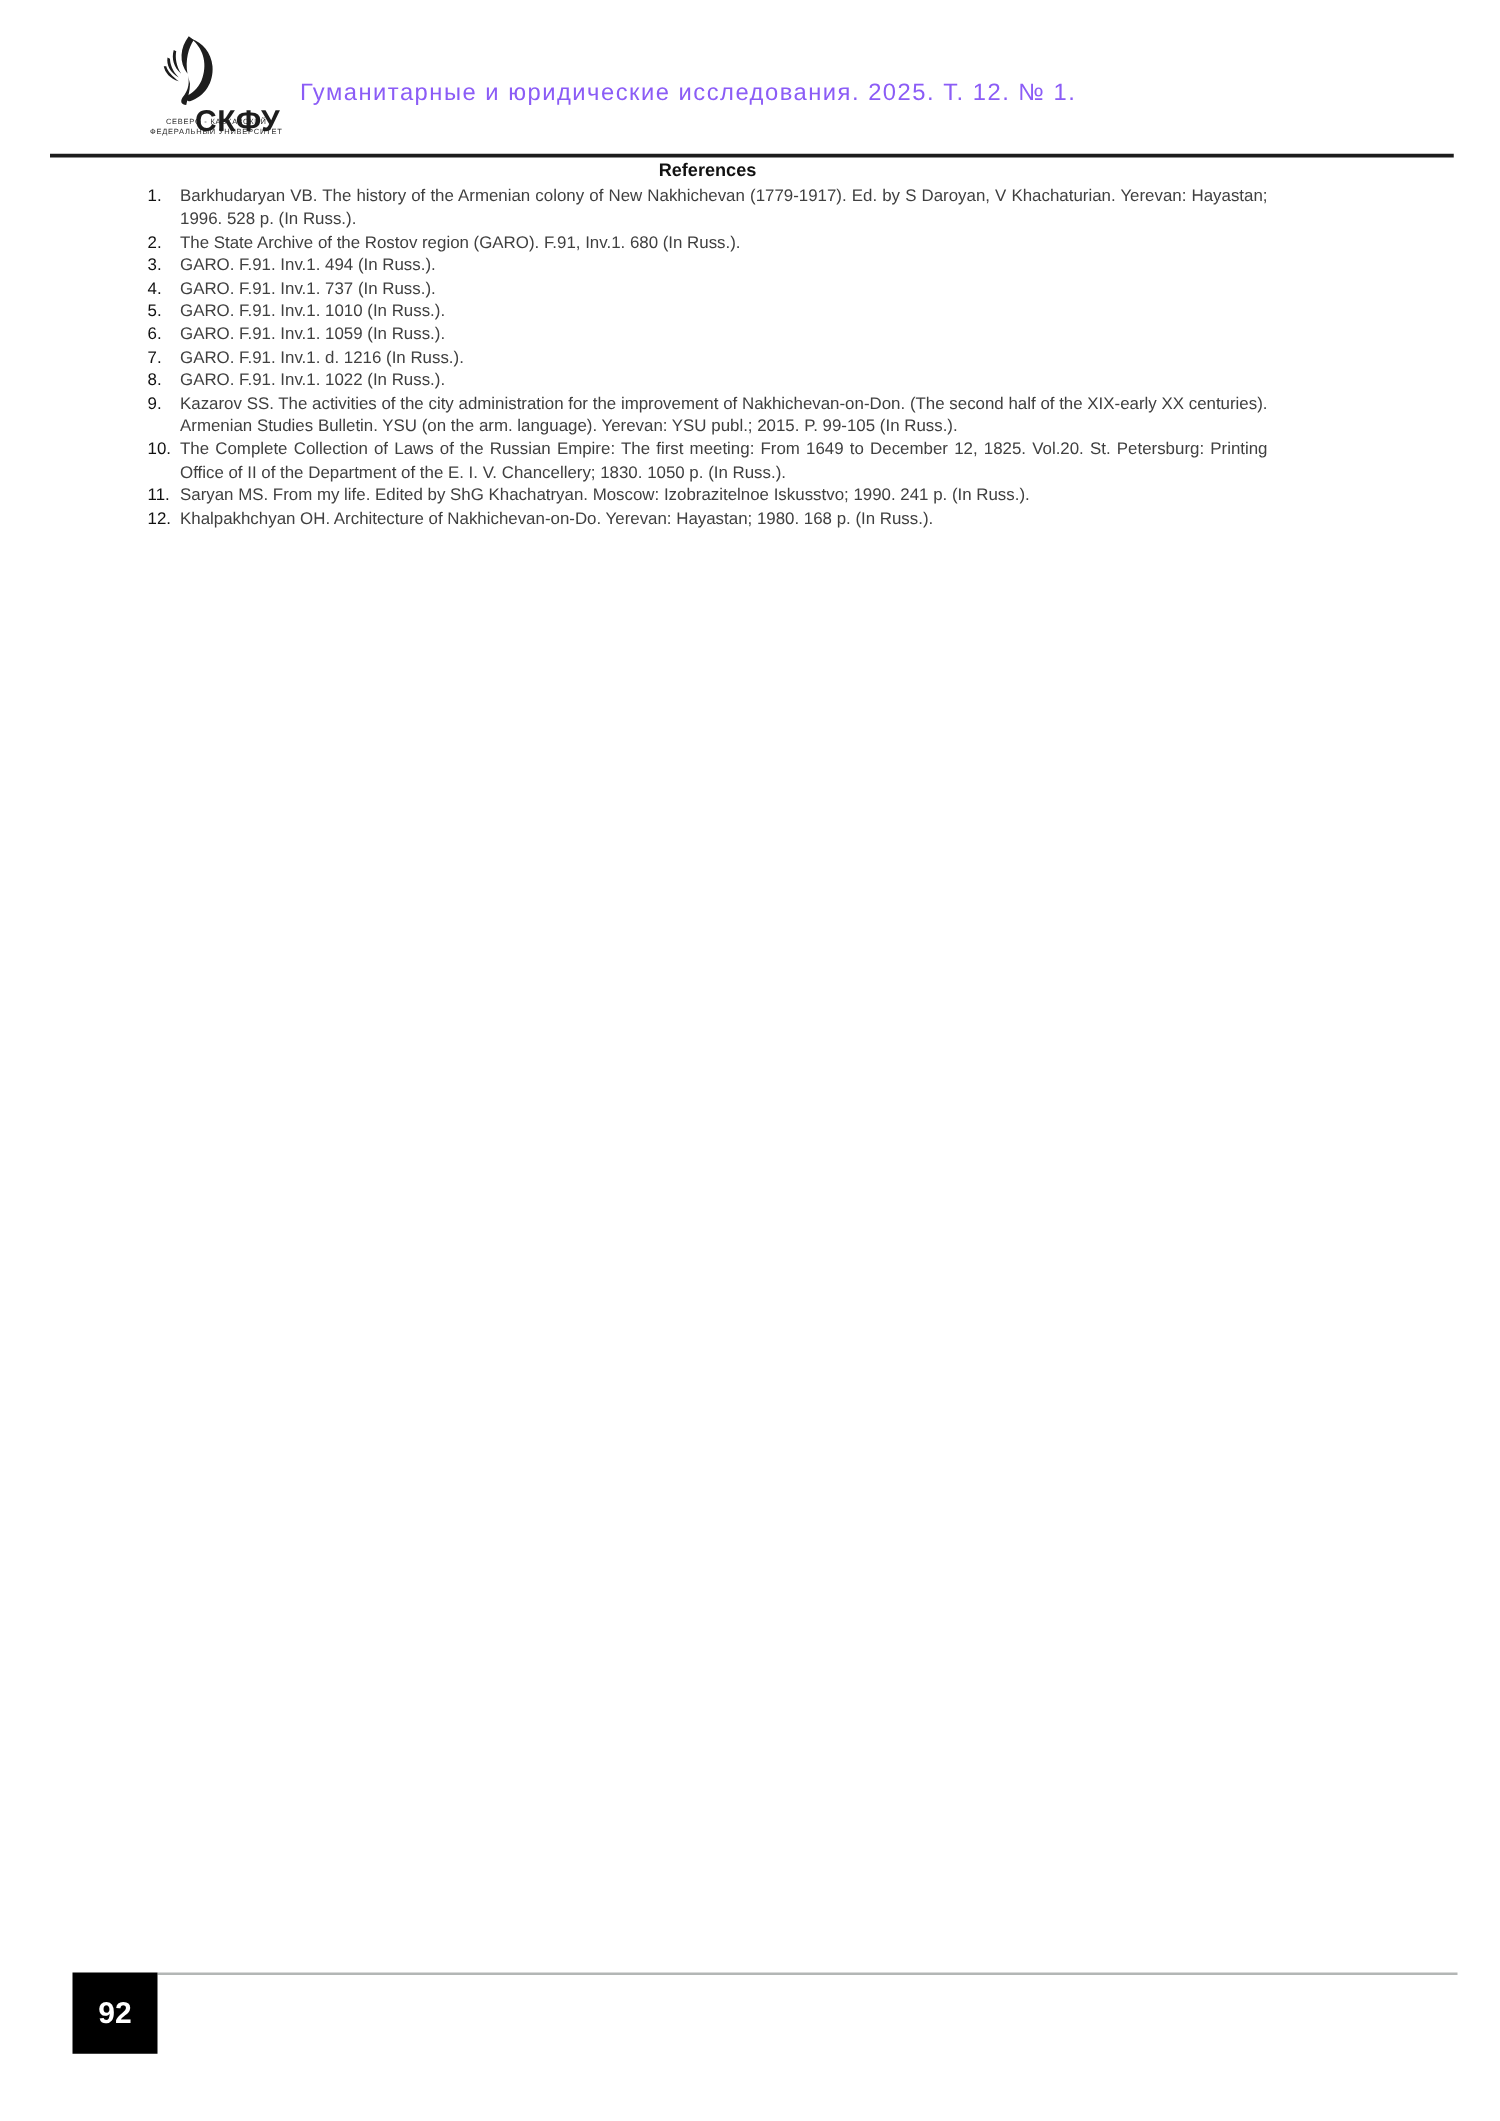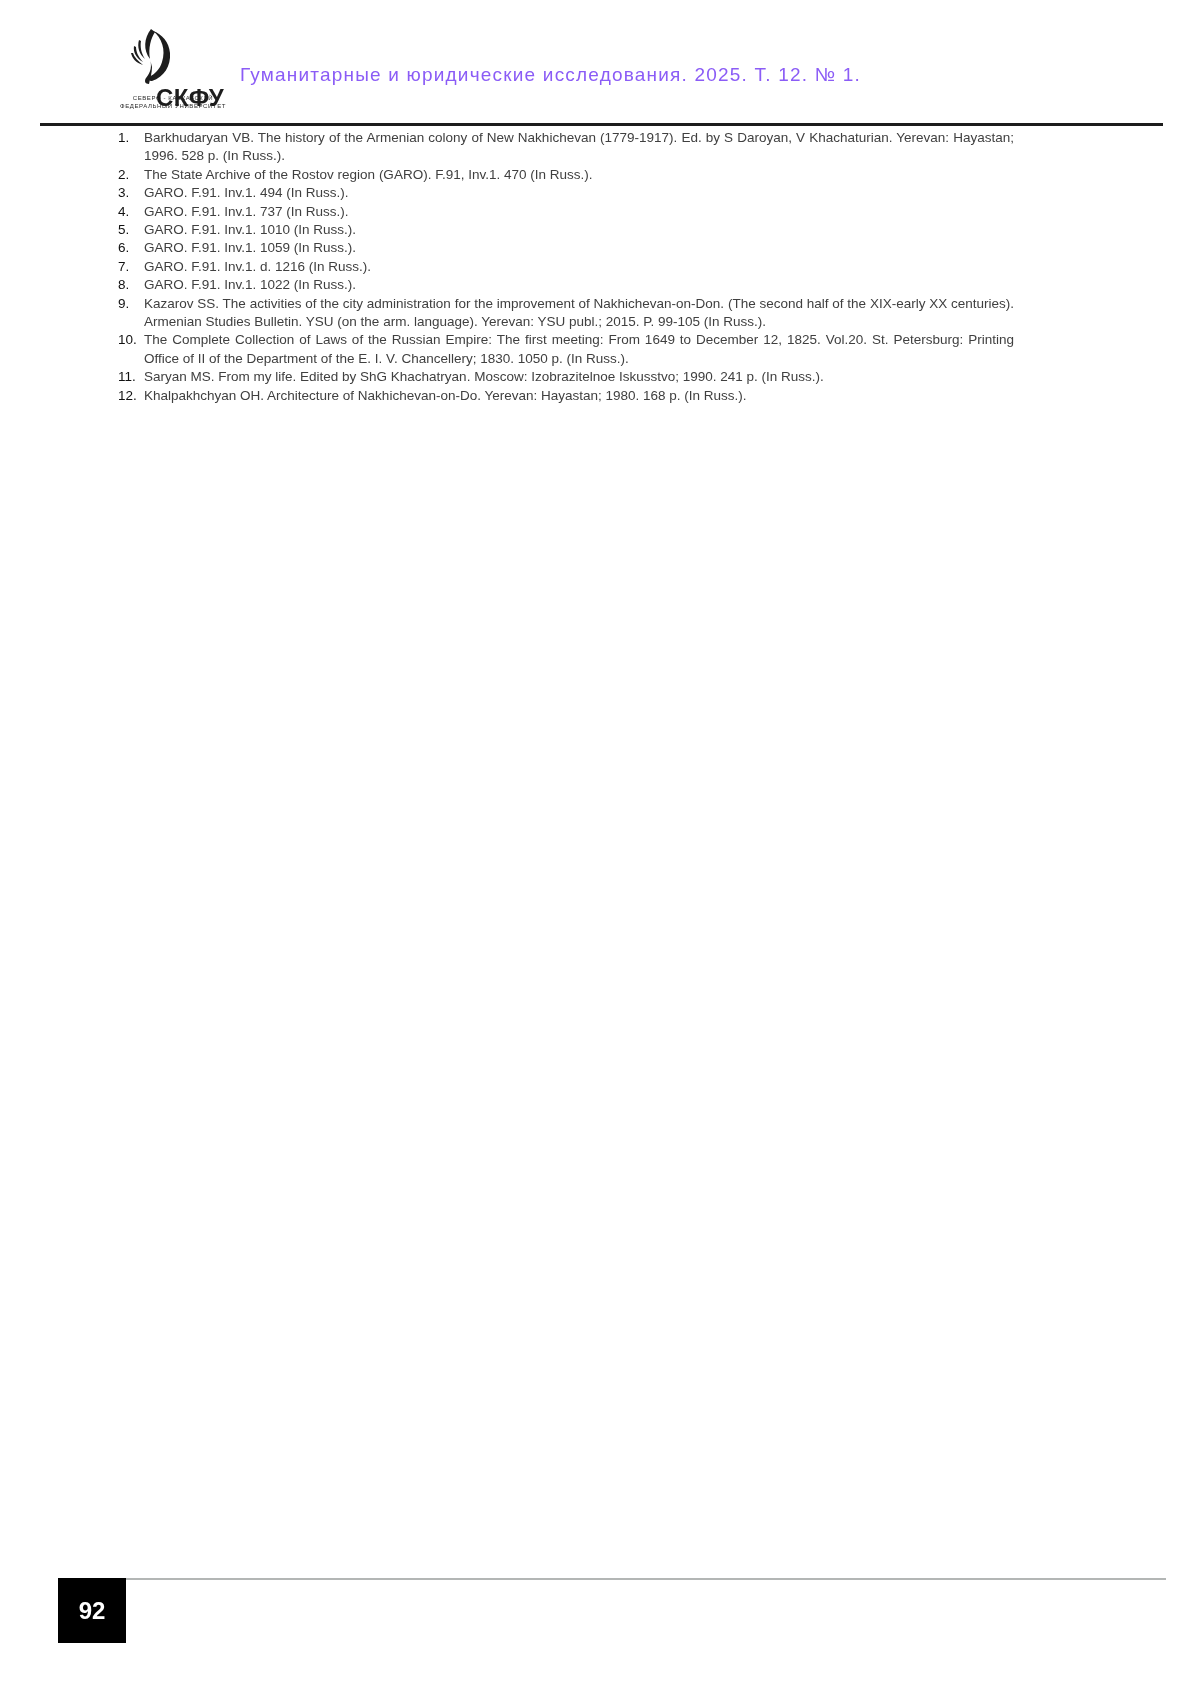--- a/index.html
+++ b/index.html
@@ -93,6 +93,7 @@
   </div>
 
   <div class="refs">
+    <h3 class="refs-heading">References</h3>
     <div>
     <div class="ref-row">
       <span class="ref-num">1.</span>

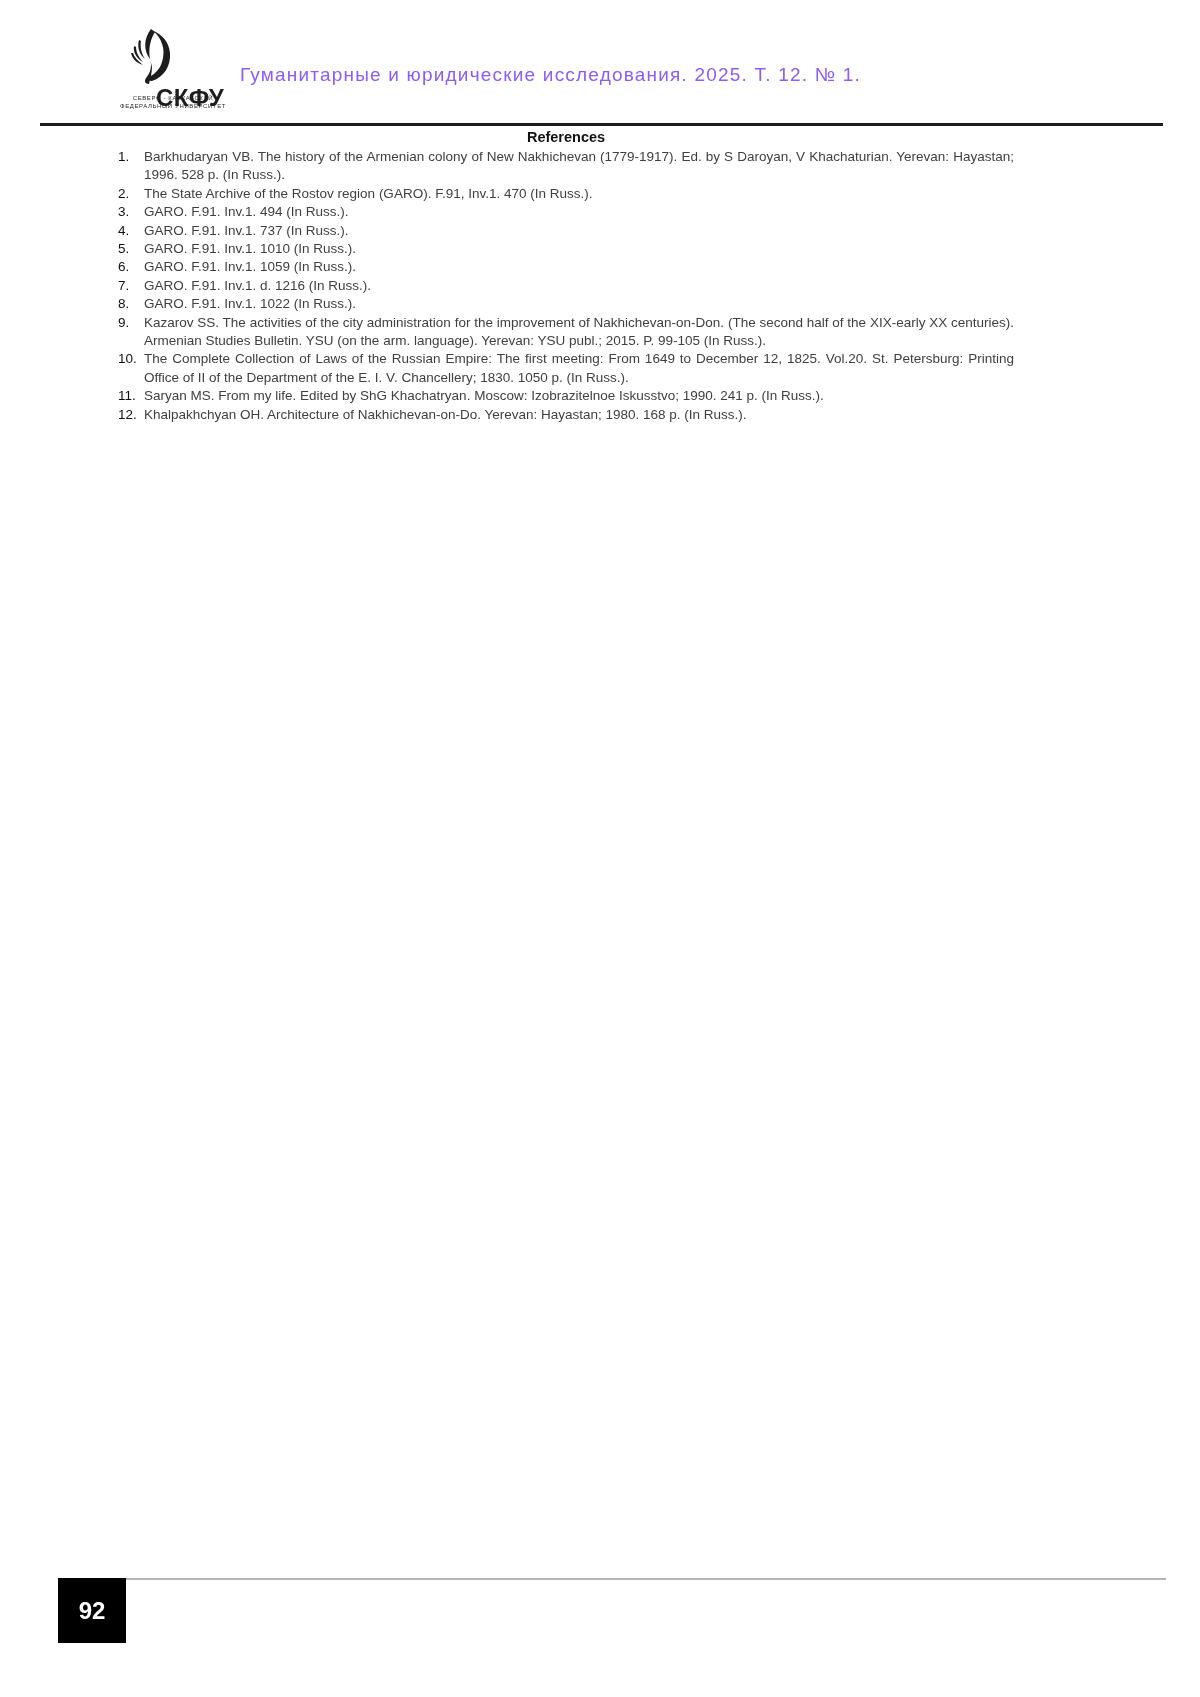--- a/index.html
+++ b/index.html
@@ -102,7 +102,7 @@
 
     <div class="ref-row">
       <span class="ref-num">2.</span>
-      <span class="ref-text">The State Archive of the Rostov region (GARO). F.91, Inv.1. 470 (In Russ.).</span>
+      <span class="ref-text">The State Archive of the Rostov region (GARO). F.91, Inv.1. 680 (In Russ.).</span>
     </div>
 
     <div class="ref-row">

